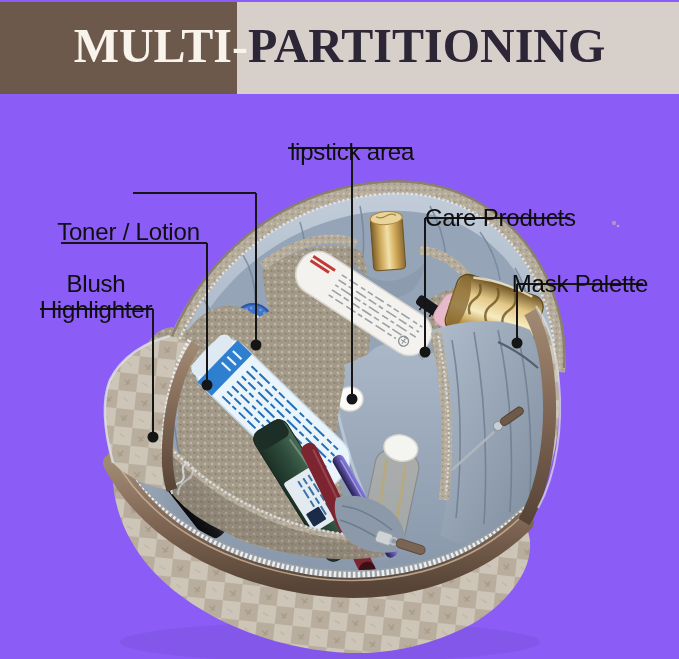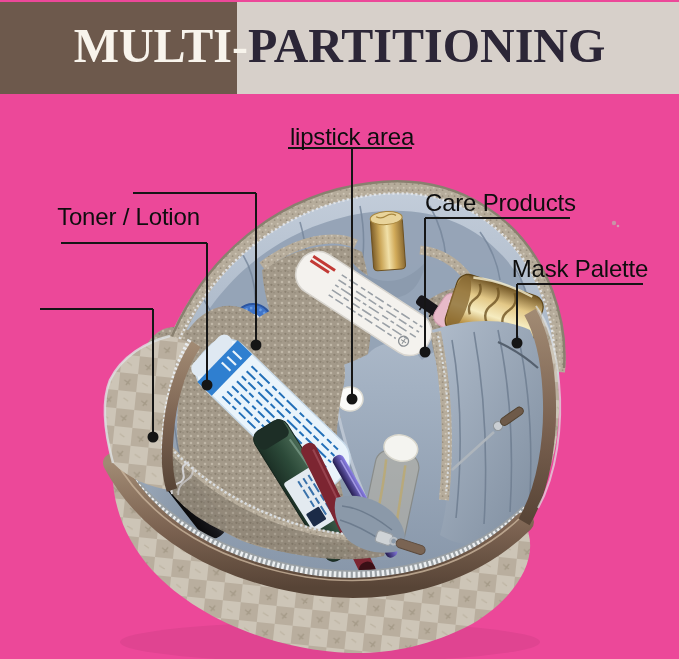--- a/index.html
+++ b/index.html
@@ -3,7 +3,7 @@
 <meta charset="utf-8">
 <style>
   html,body{margin:0;padding:0;background:#ffffff;}
-  #stage{position:relative;width:679px;height:659px;background:#ec4899;overflow:hidden;
+  #stage{position:relative;width:679px;height:659px;background:#8b5cf6;overflow:hidden;
          font-family:"Liberation Sans",sans-serif;}
   
   #banner{position:absolute;left:0;top:0;width:679px;height:95px;}

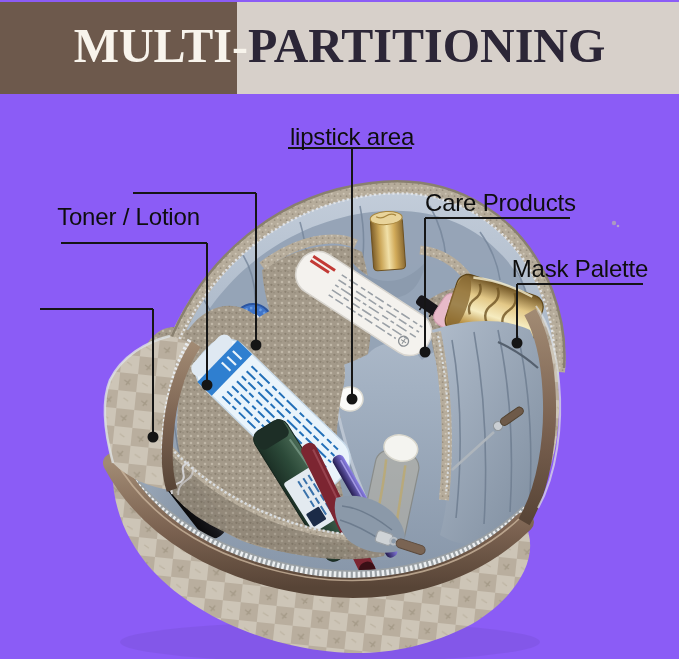--- a/index.html
+++ b/index.html
@@ -16,7 +16,7 @@
   #banner h1 .t-right{color:#2c2637;}
   
   .callout{position:absolute;color:#0e0e0e;font-size:24px;line-height:26px;letter-spacing:-0.2px;
-           white-space:nowrap;text-align:center;}
+           white-space:nowrap;text-align:center;margin-top:15px;}
   #lbl-lipstick{left:238px;top:124px;width:228px;}
   #lbl-brush{left:133px;top:166px;width:123px;}
   #lbl-toner{left:50px;top:204px;width:157px;}

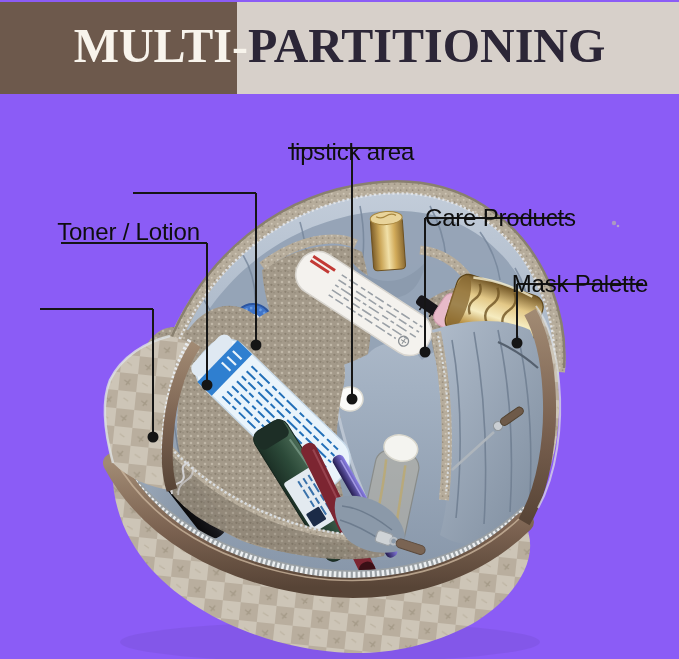--- a/index.html
+++ b/index.html
@@ -379,6 +379,7 @@
 
   <div class="callout" id="lbl-lipstick">lipstick area</div>
   <div class="callout" id="lbl-toner">Toner / Lotion</div>
+  <div class="callout" id="lbl-blush"><span>Blush</span><br><span>Highlighter</span></div>
   <div class="callout" id="lbl-mask">Mask Palette</div>
   <div class="callout" id="lbl-care">Care Products</div>
 </div>

